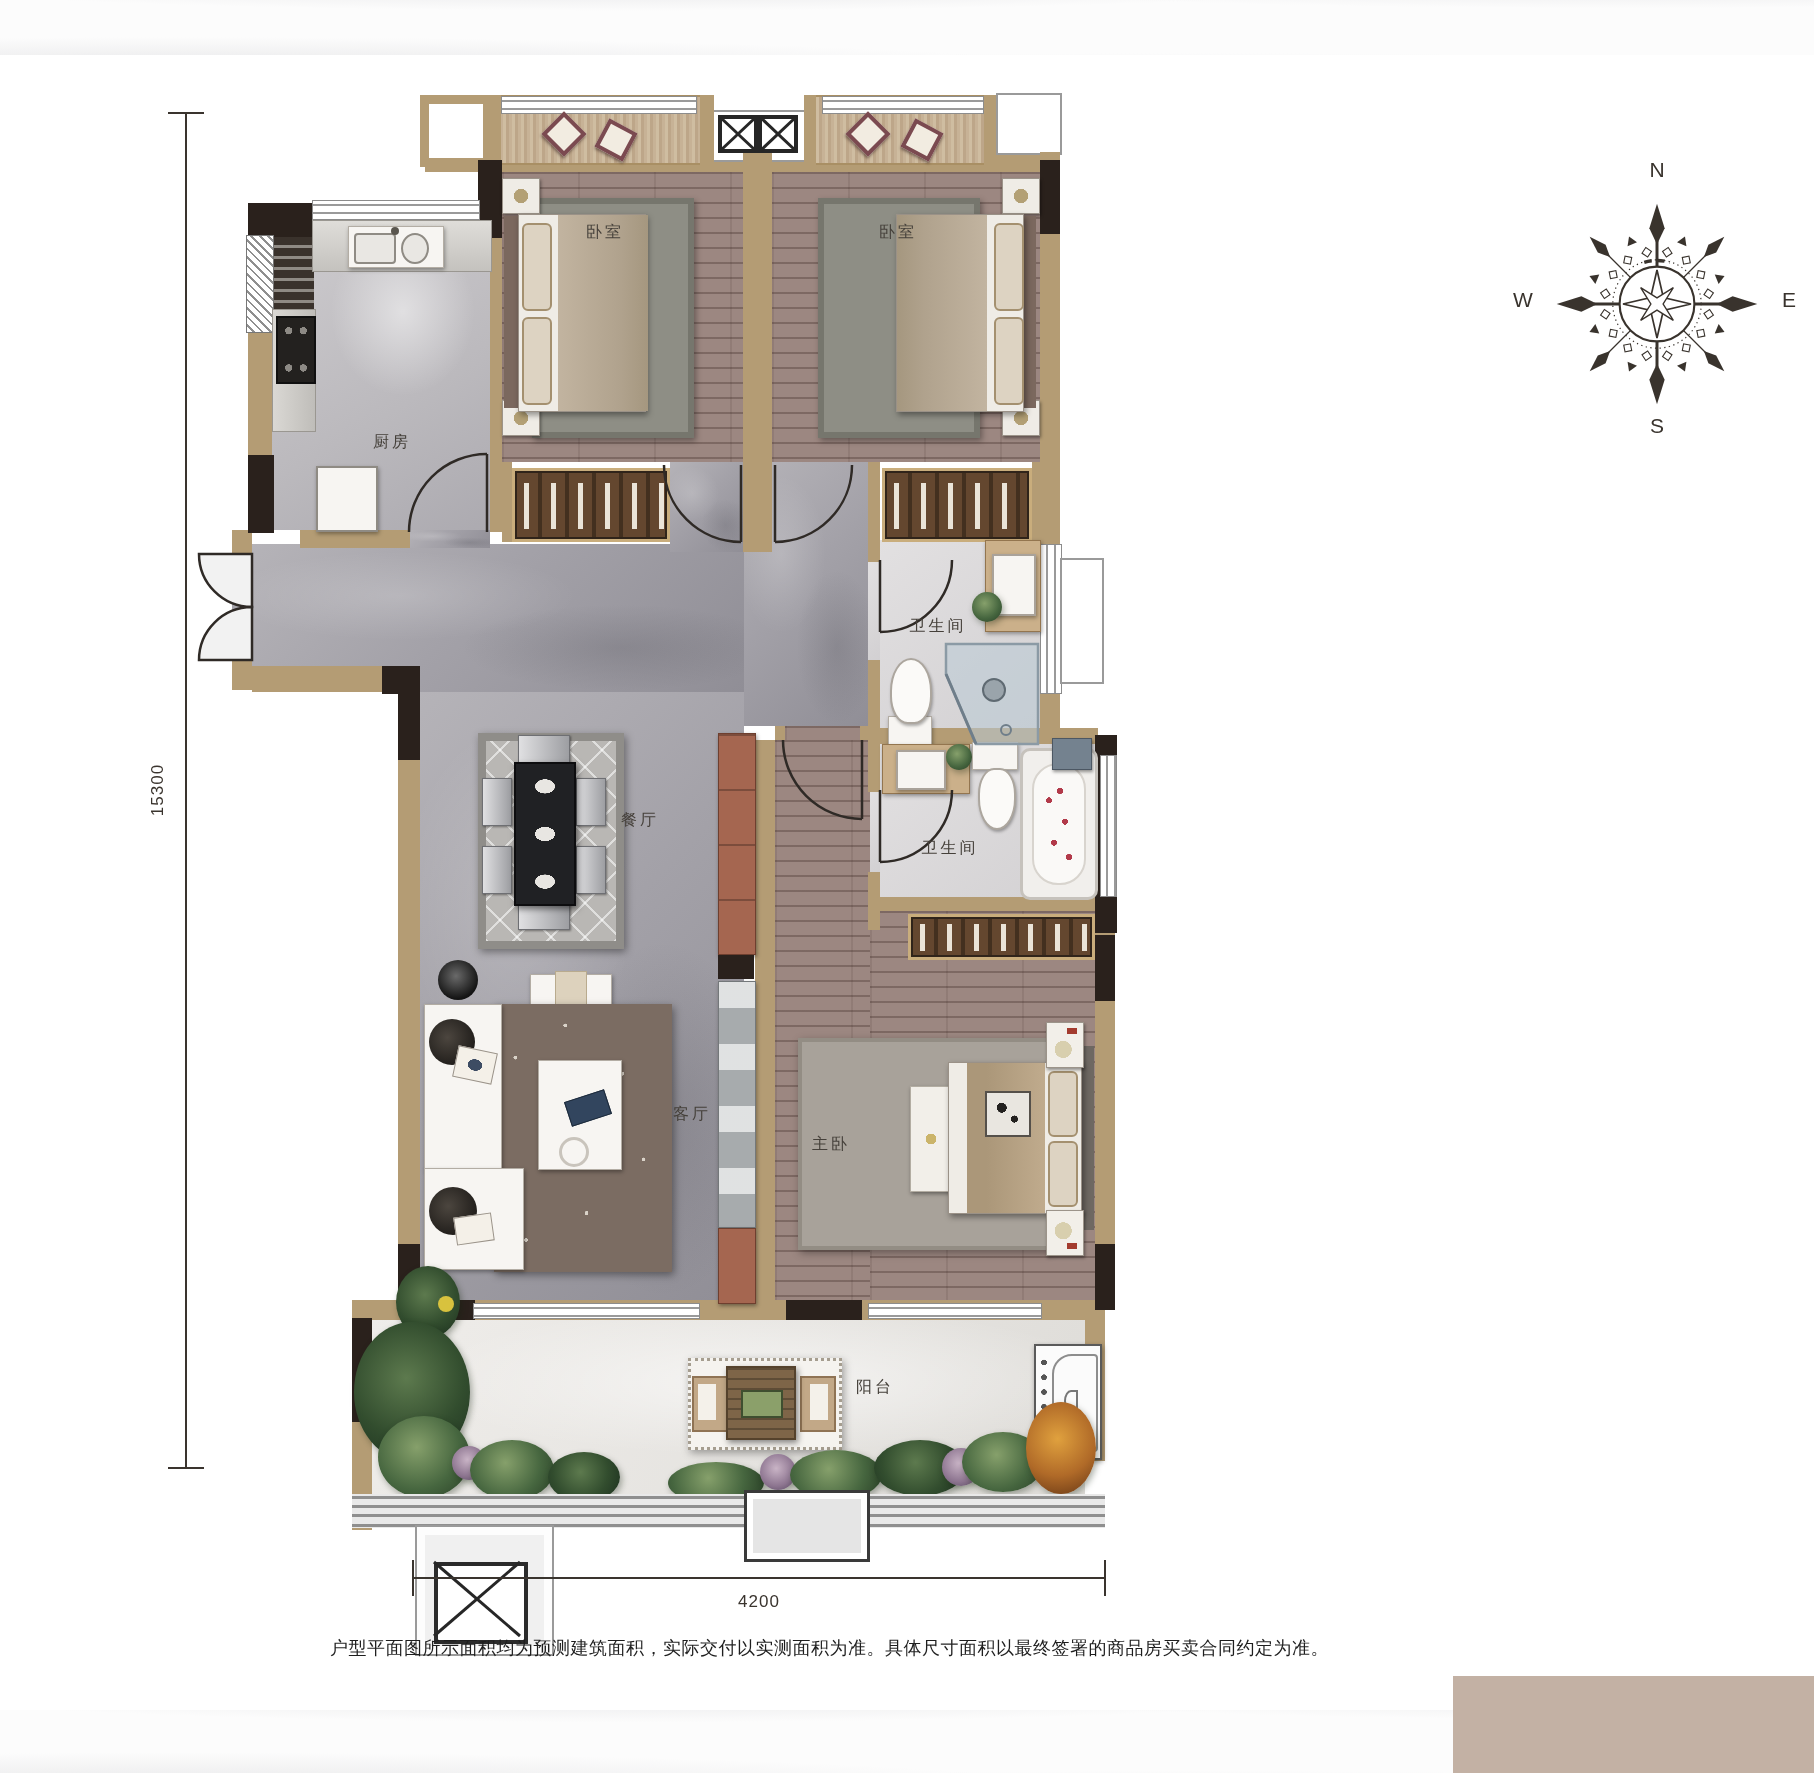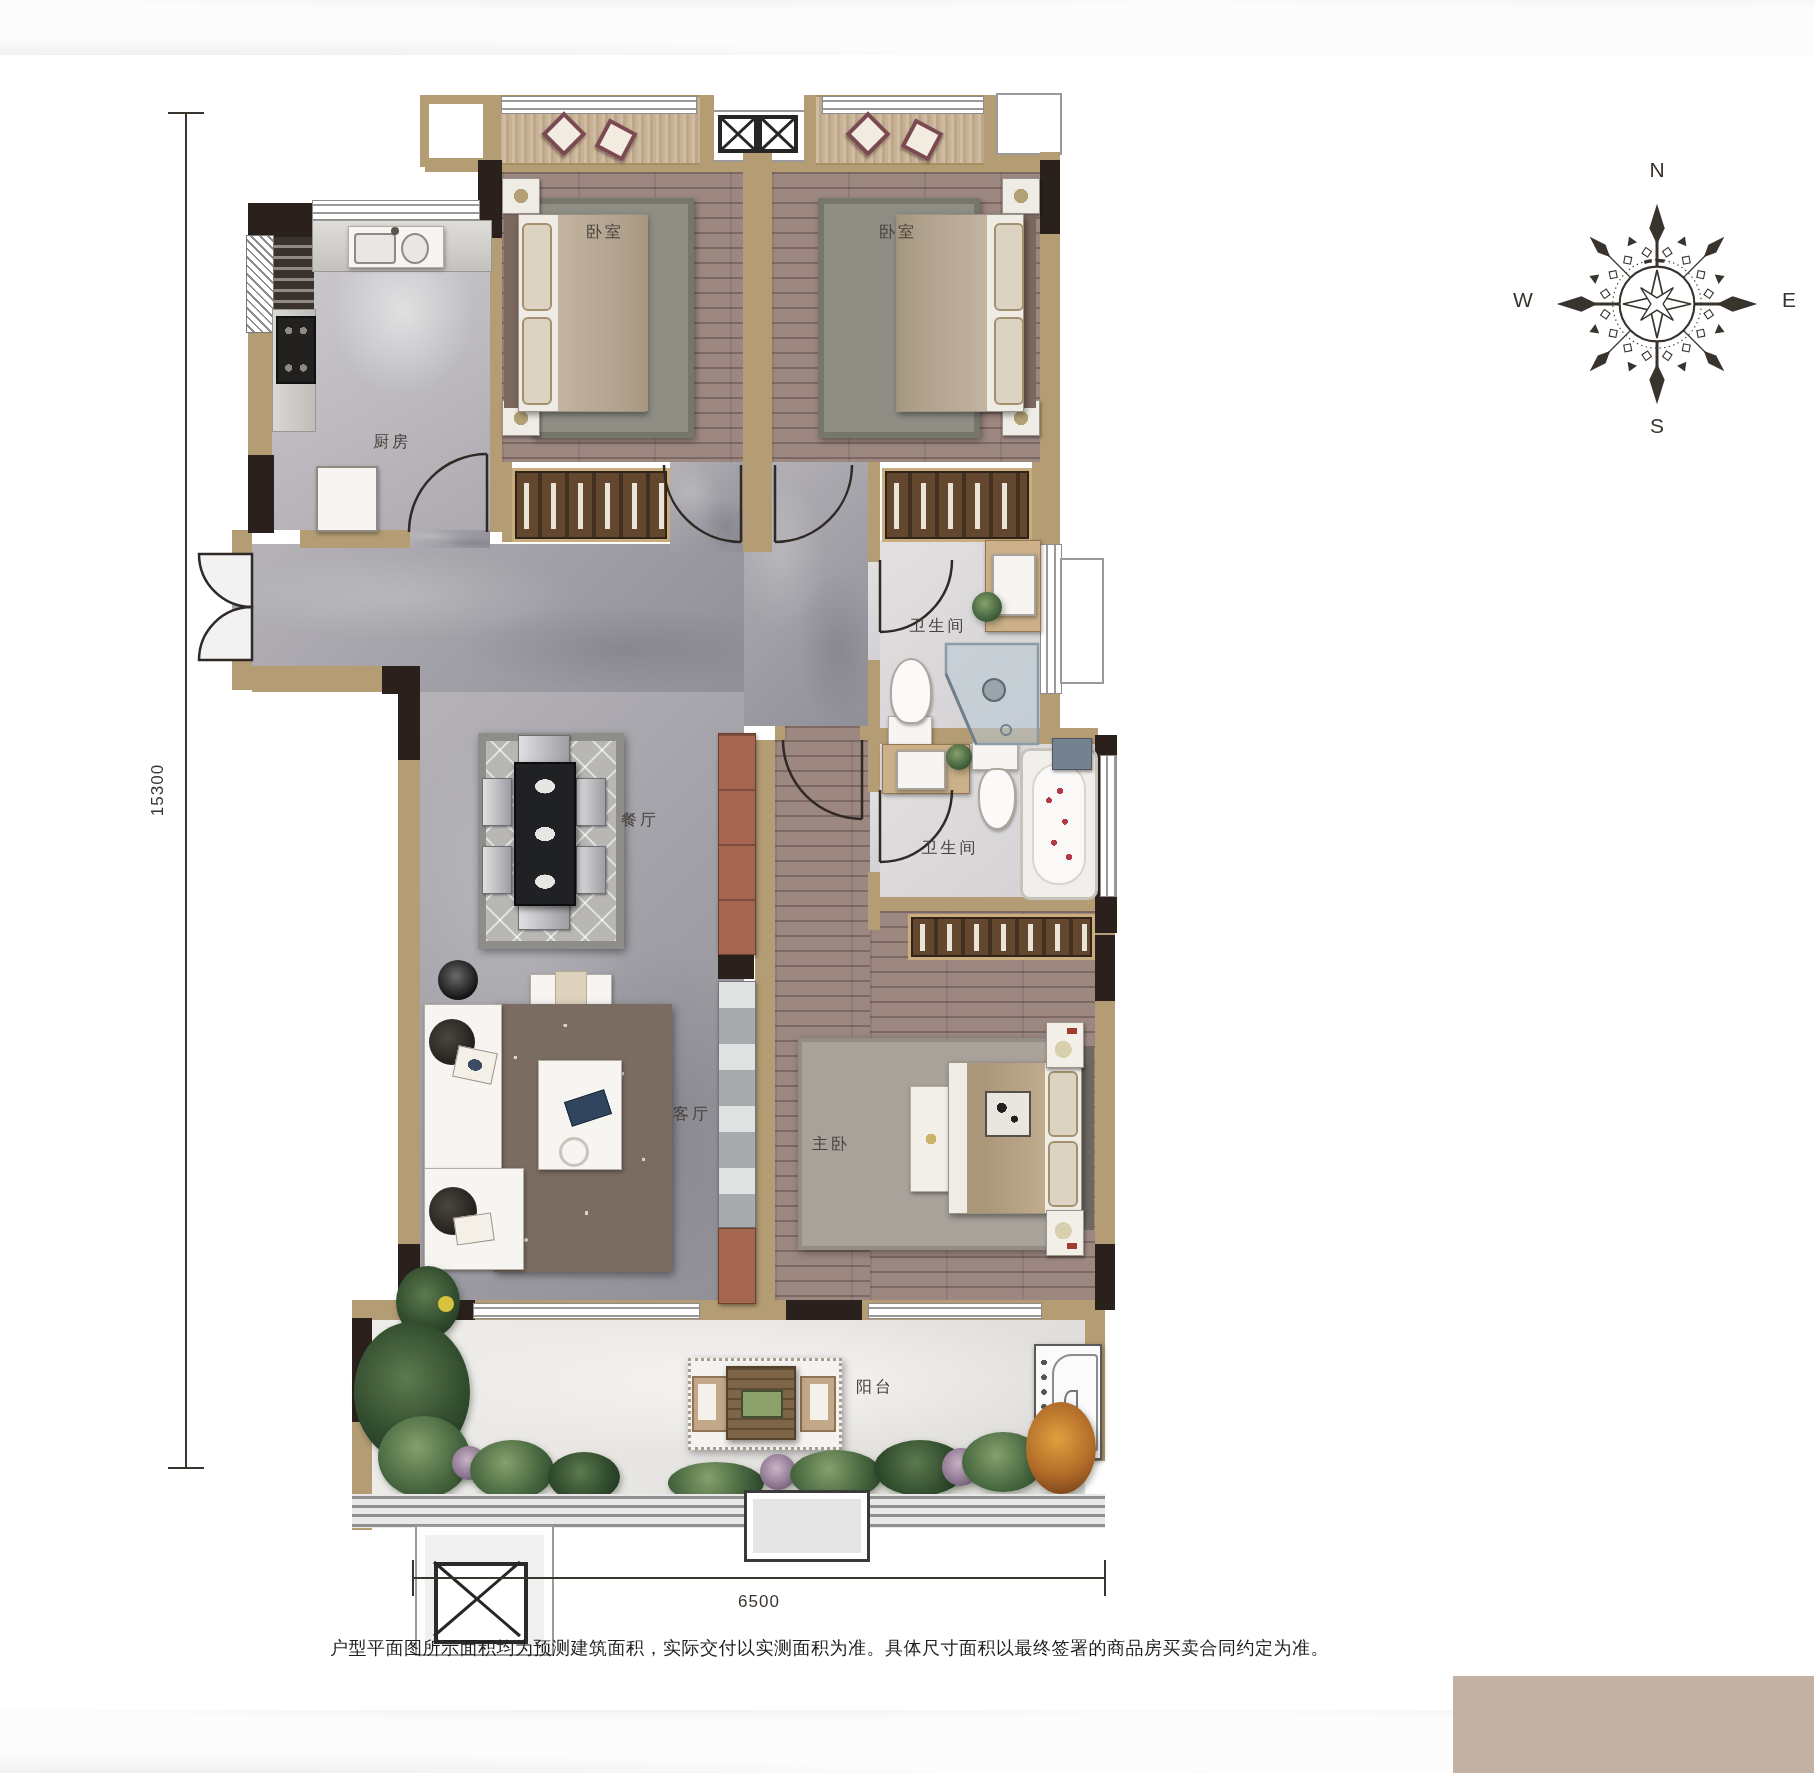--- a/index.html
+++ b/index.html
@@ -440,7 +440,7 @@
 <div class="a rlabel" style="left:875px;top:1387px;">阳台</div>
 
 <div class="a dimlabel" style="left:158px;top:790px;transform:translate(-50%,-50%) rotate(-90deg);">15300</div>
-<div class="a dimlabel" style="left:759px;top:1592px;transform:translateX(-50%);">6500</div>
+<div class="a dimlabel" style="left:759px;top:1592px;transform:translateX(-50%);">4200</div>
 <div class="a footnote" style="left:330px;top:1636px;width:1100px;">户型平面图所示面积均为预测建筑面积，实际交付以实测面积为准。具体尺寸面积以最终签署的商品房买卖合同约定为准。</div>
 
 </body></html>

